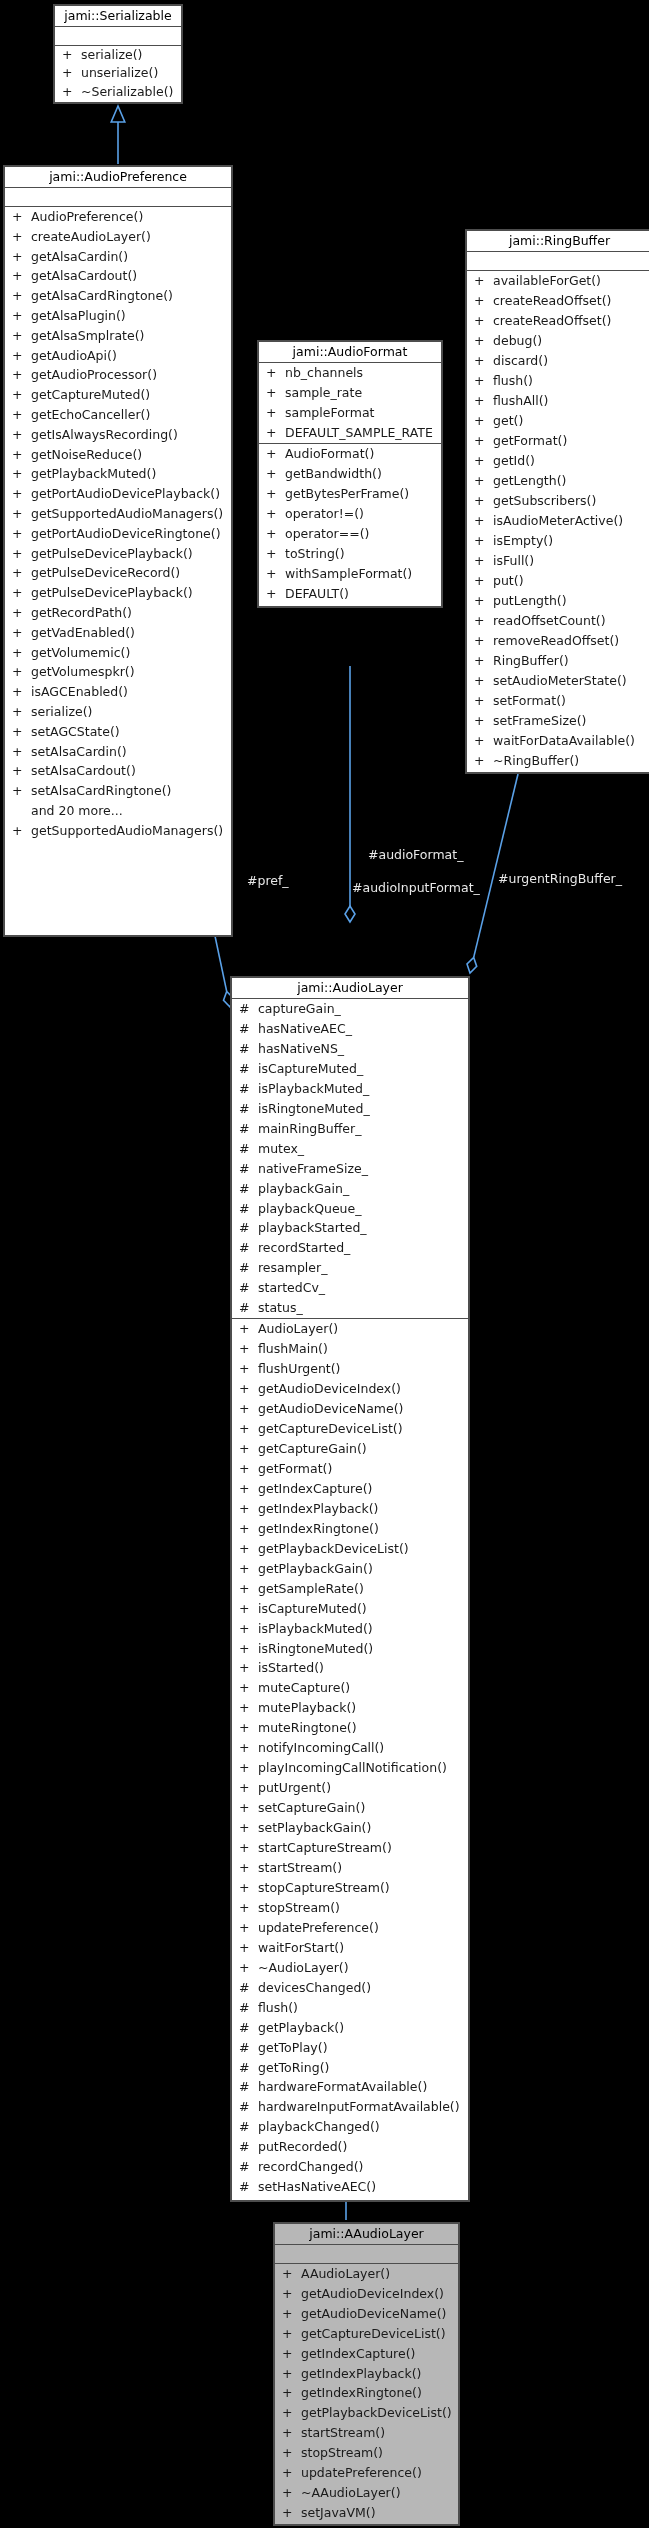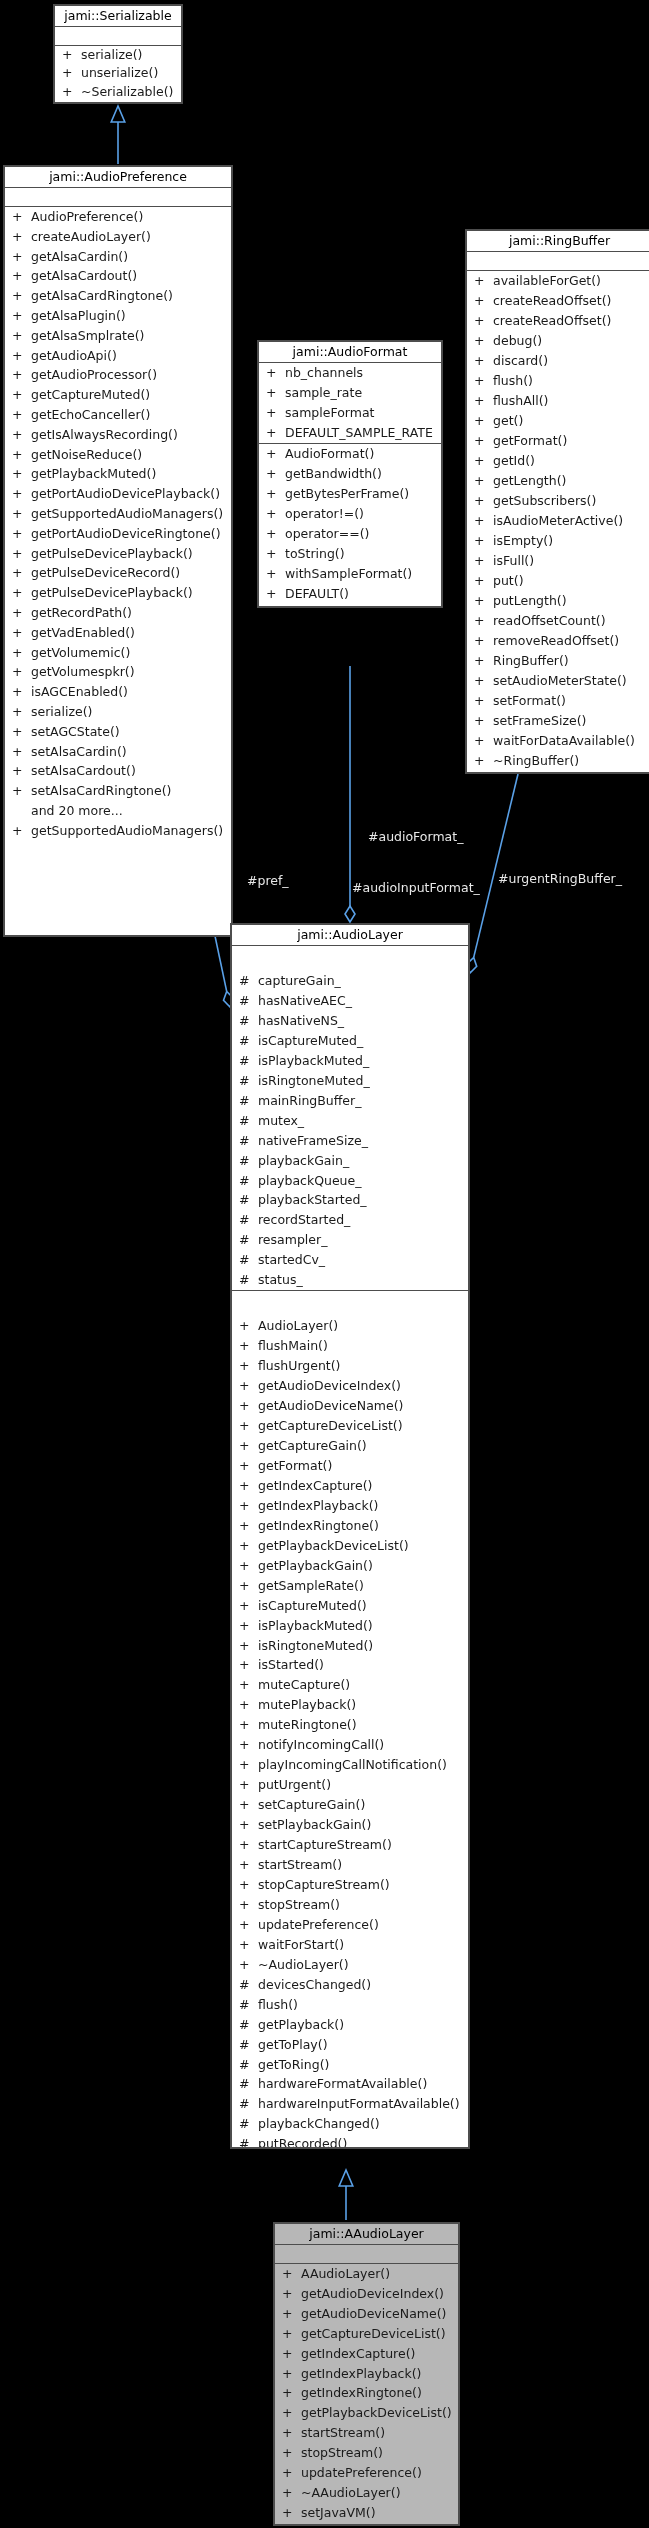--- a/index.html
+++ b/index.html
@@ -704,7 +704,7 @@
   </div>
 
   <div class="edge-label" style="left:207px; top:873px;margin-left:40px;">#pref_</div>
-  <div class="edge-label" style="left:368px; top:829px;text-align:center;">#audioFormat_</div>
+  <div class="edge-label" style="left:368px; top:847px;text-align:center;">#audioFormat_</div>
   <div class="edge-label" style="left:352px; top:880px;">#audioInputFormat_</div>
   <div class="edge-label" style="left:498px; top:871px;">#urgentRingBuffer_</div>
 

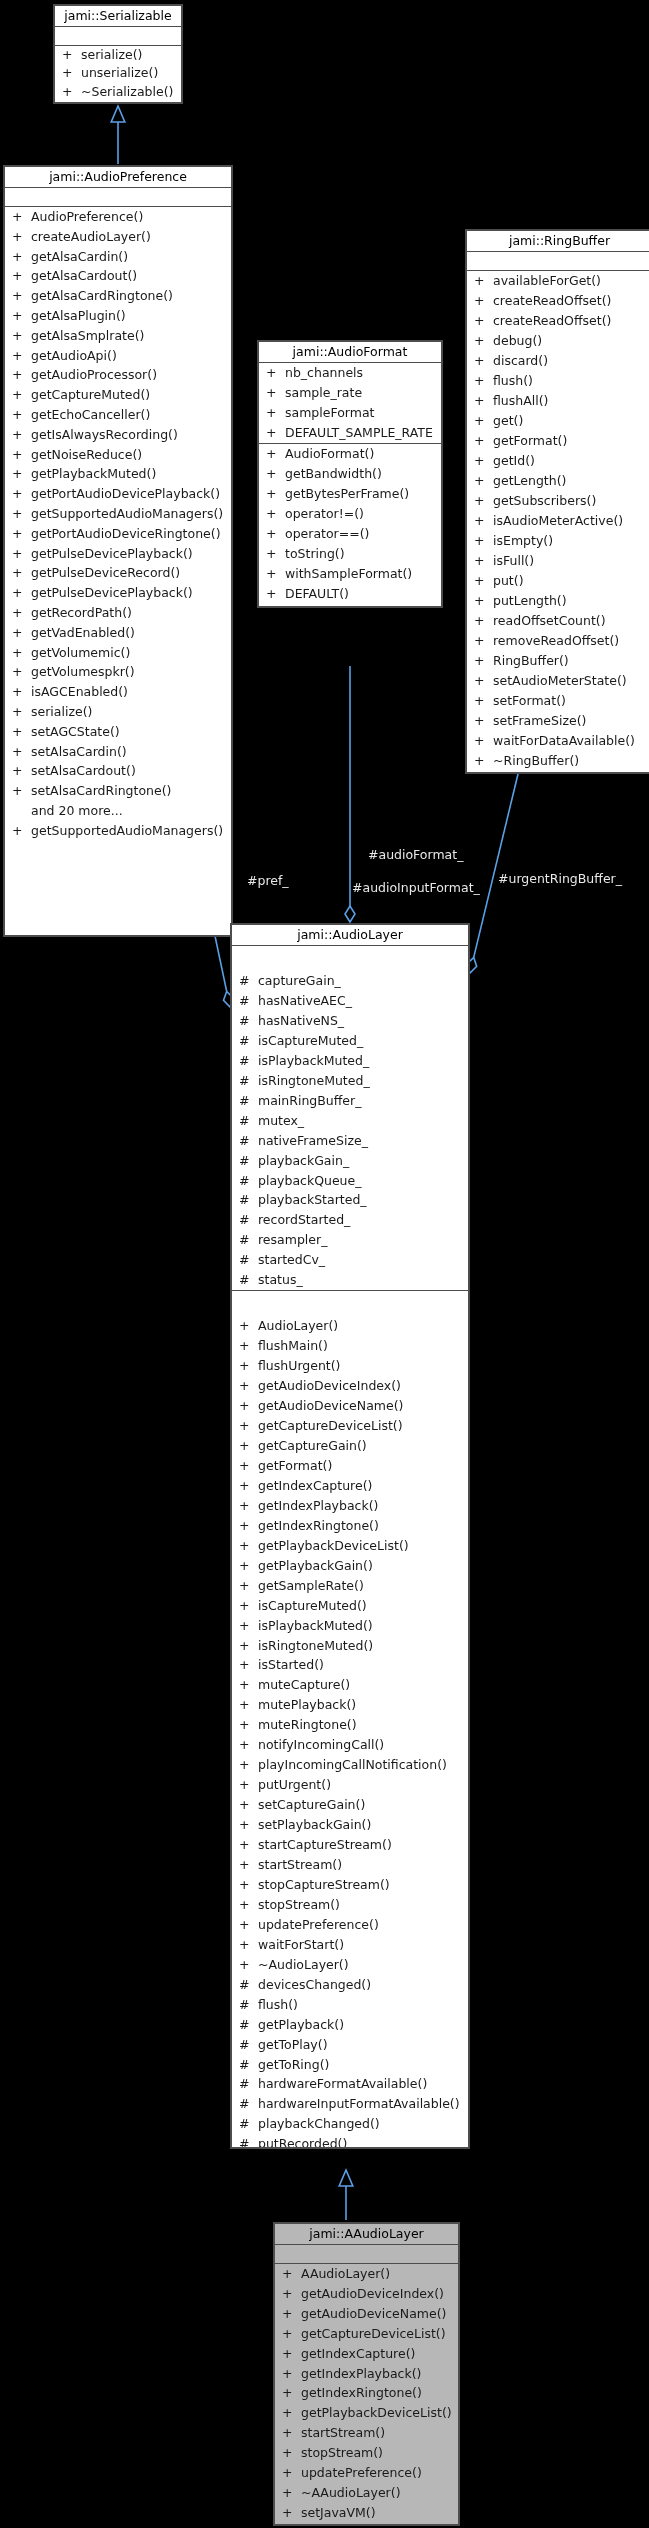--- a/index.html
+++ b/index.html
@@ -392,7 +392,7 @@
       </div>
   </div>
 
-  <div class="uml" style="left:230px; top:923px; width:240px; height:1226px;gap:25px; --rh:19.95px;">
+  <div class="uml" style="left:230px; top:976px; width:240px; height:1226px; --rh:19.95px;">
     <div class="title">jami::AudioLayer</div>
     <div class="sec mid">
         <div class="row">

